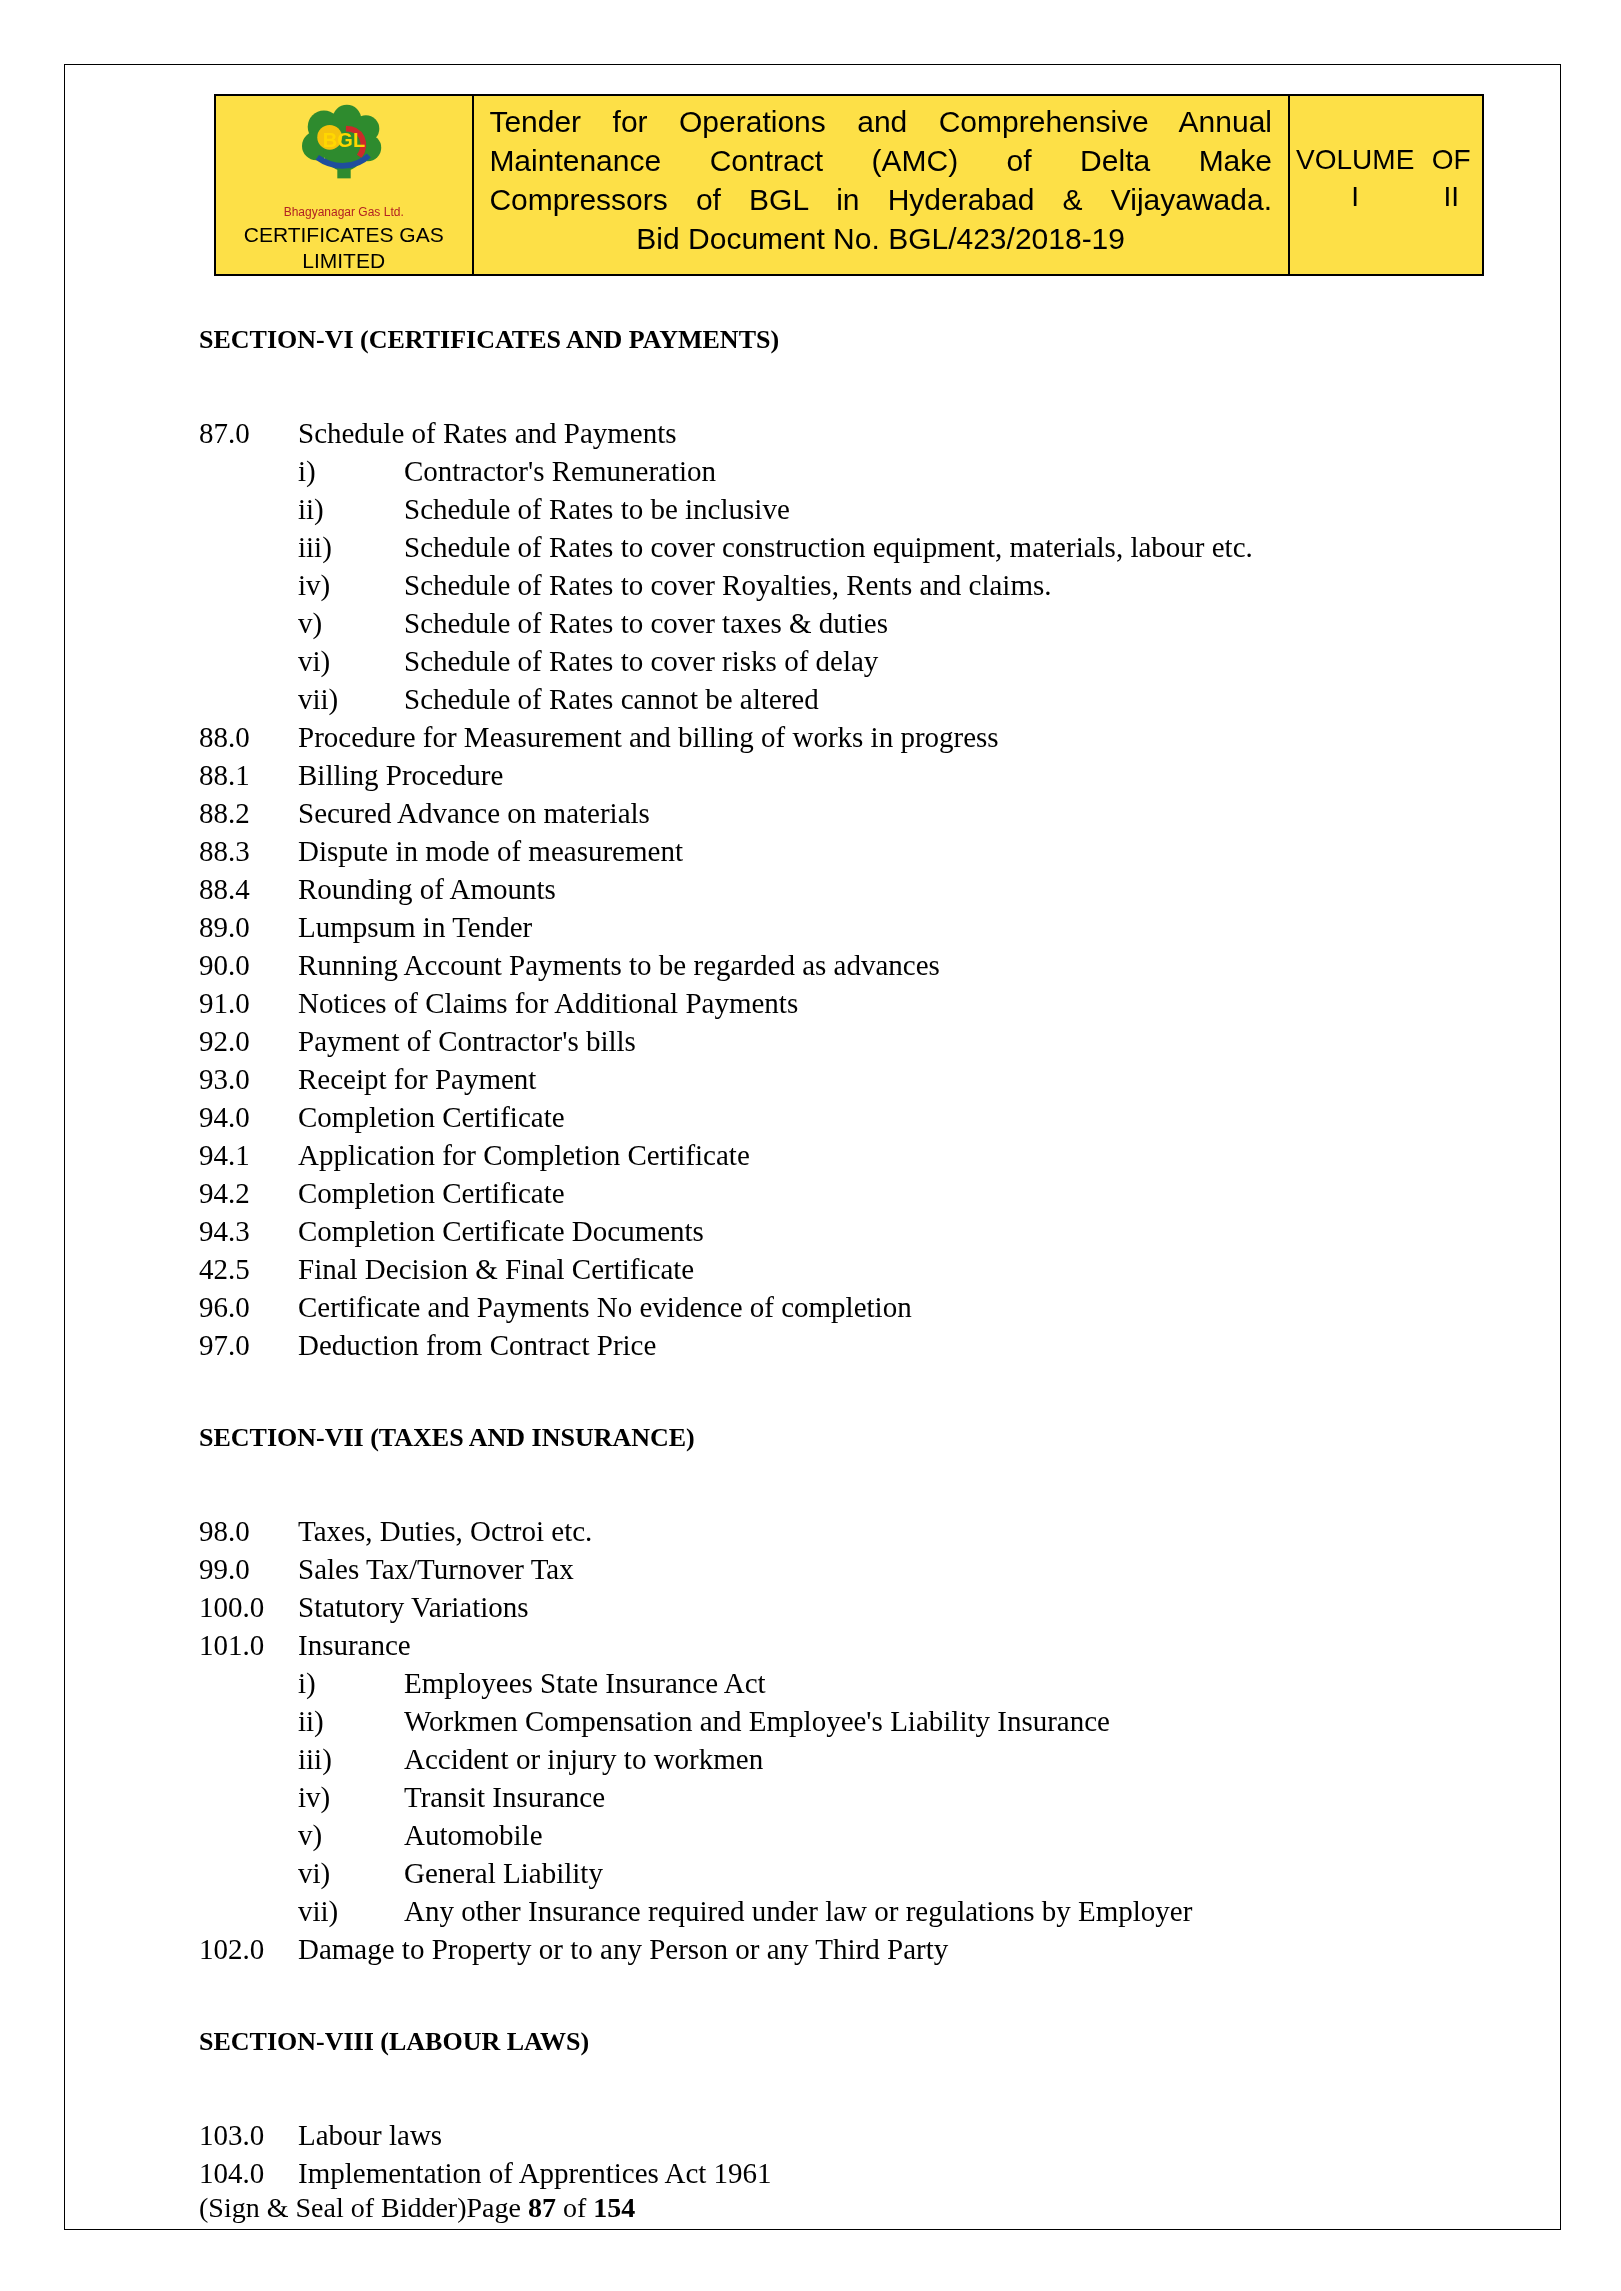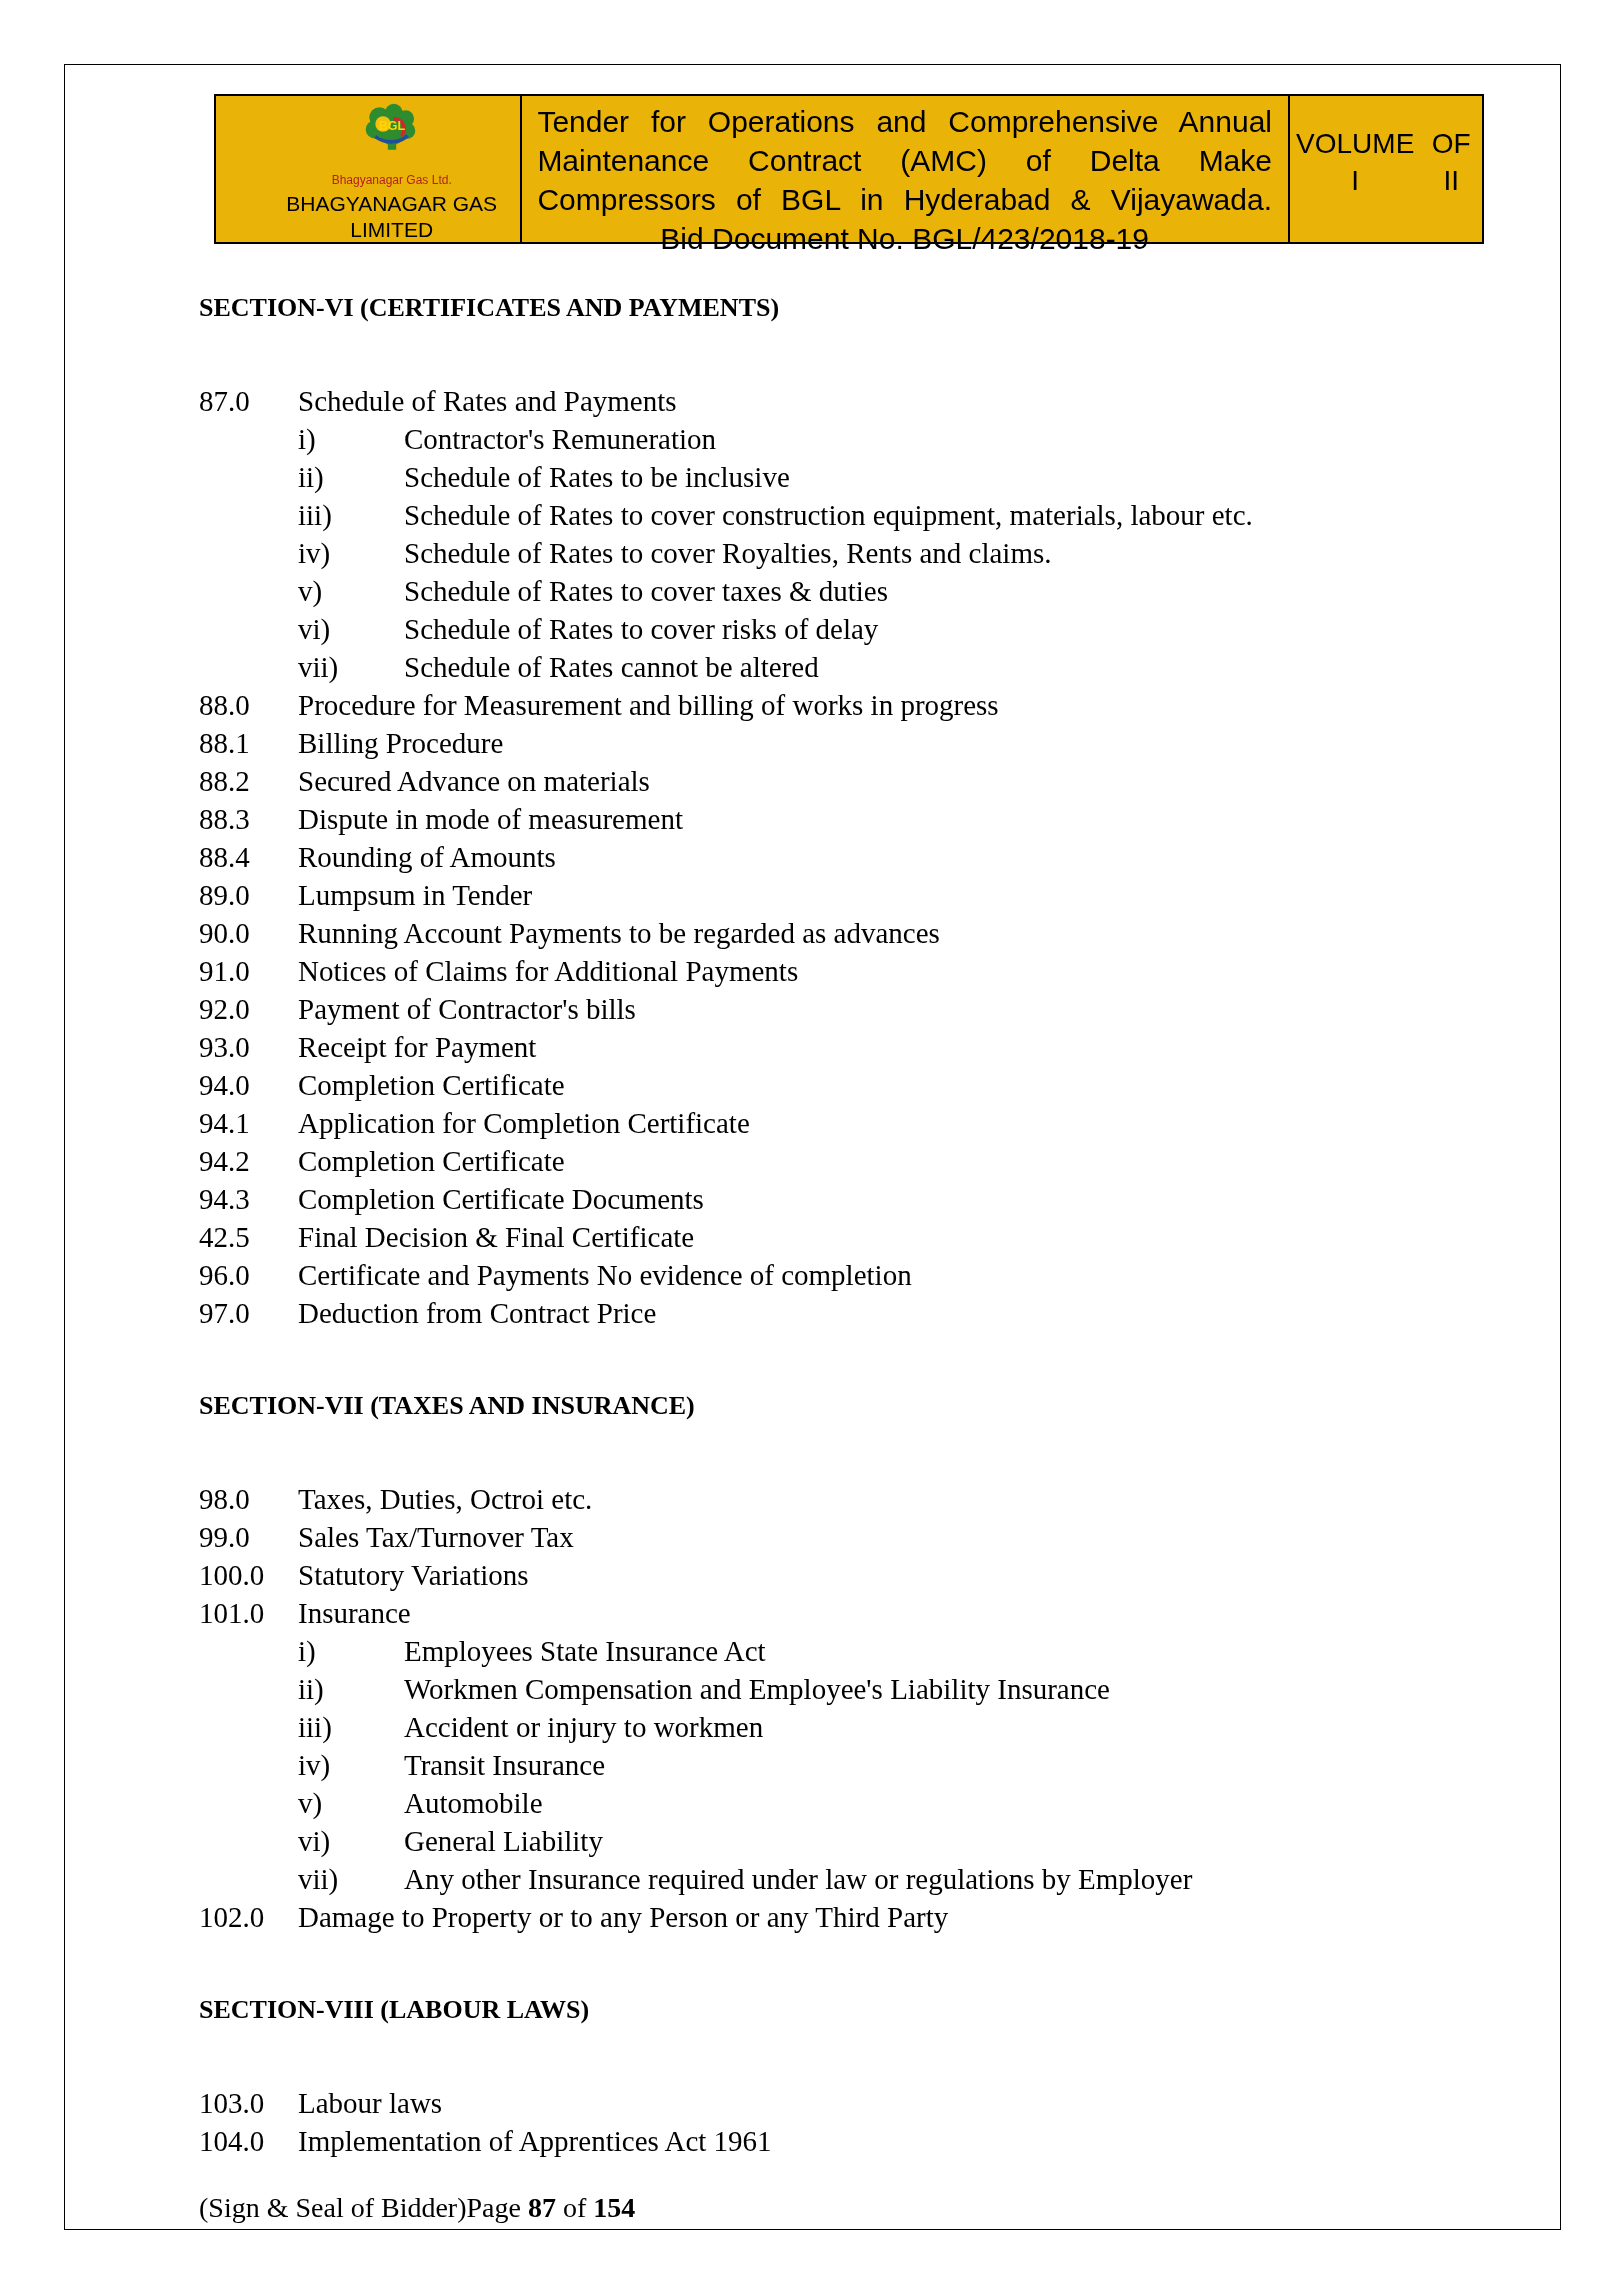--- a/index.html
+++ b/index.html
@@ -28,11 +28,10 @@
   .doc-header {
     display:flex;
     width:1270px;
-    height:150px;
+    height:182px;
     margin-left:14.7px;
     border:2px solid #000;
-    background:#eab308;
-    padding-left:48px;
+    background:#fde047;
   }
   .logo-cell {
     width:258px;

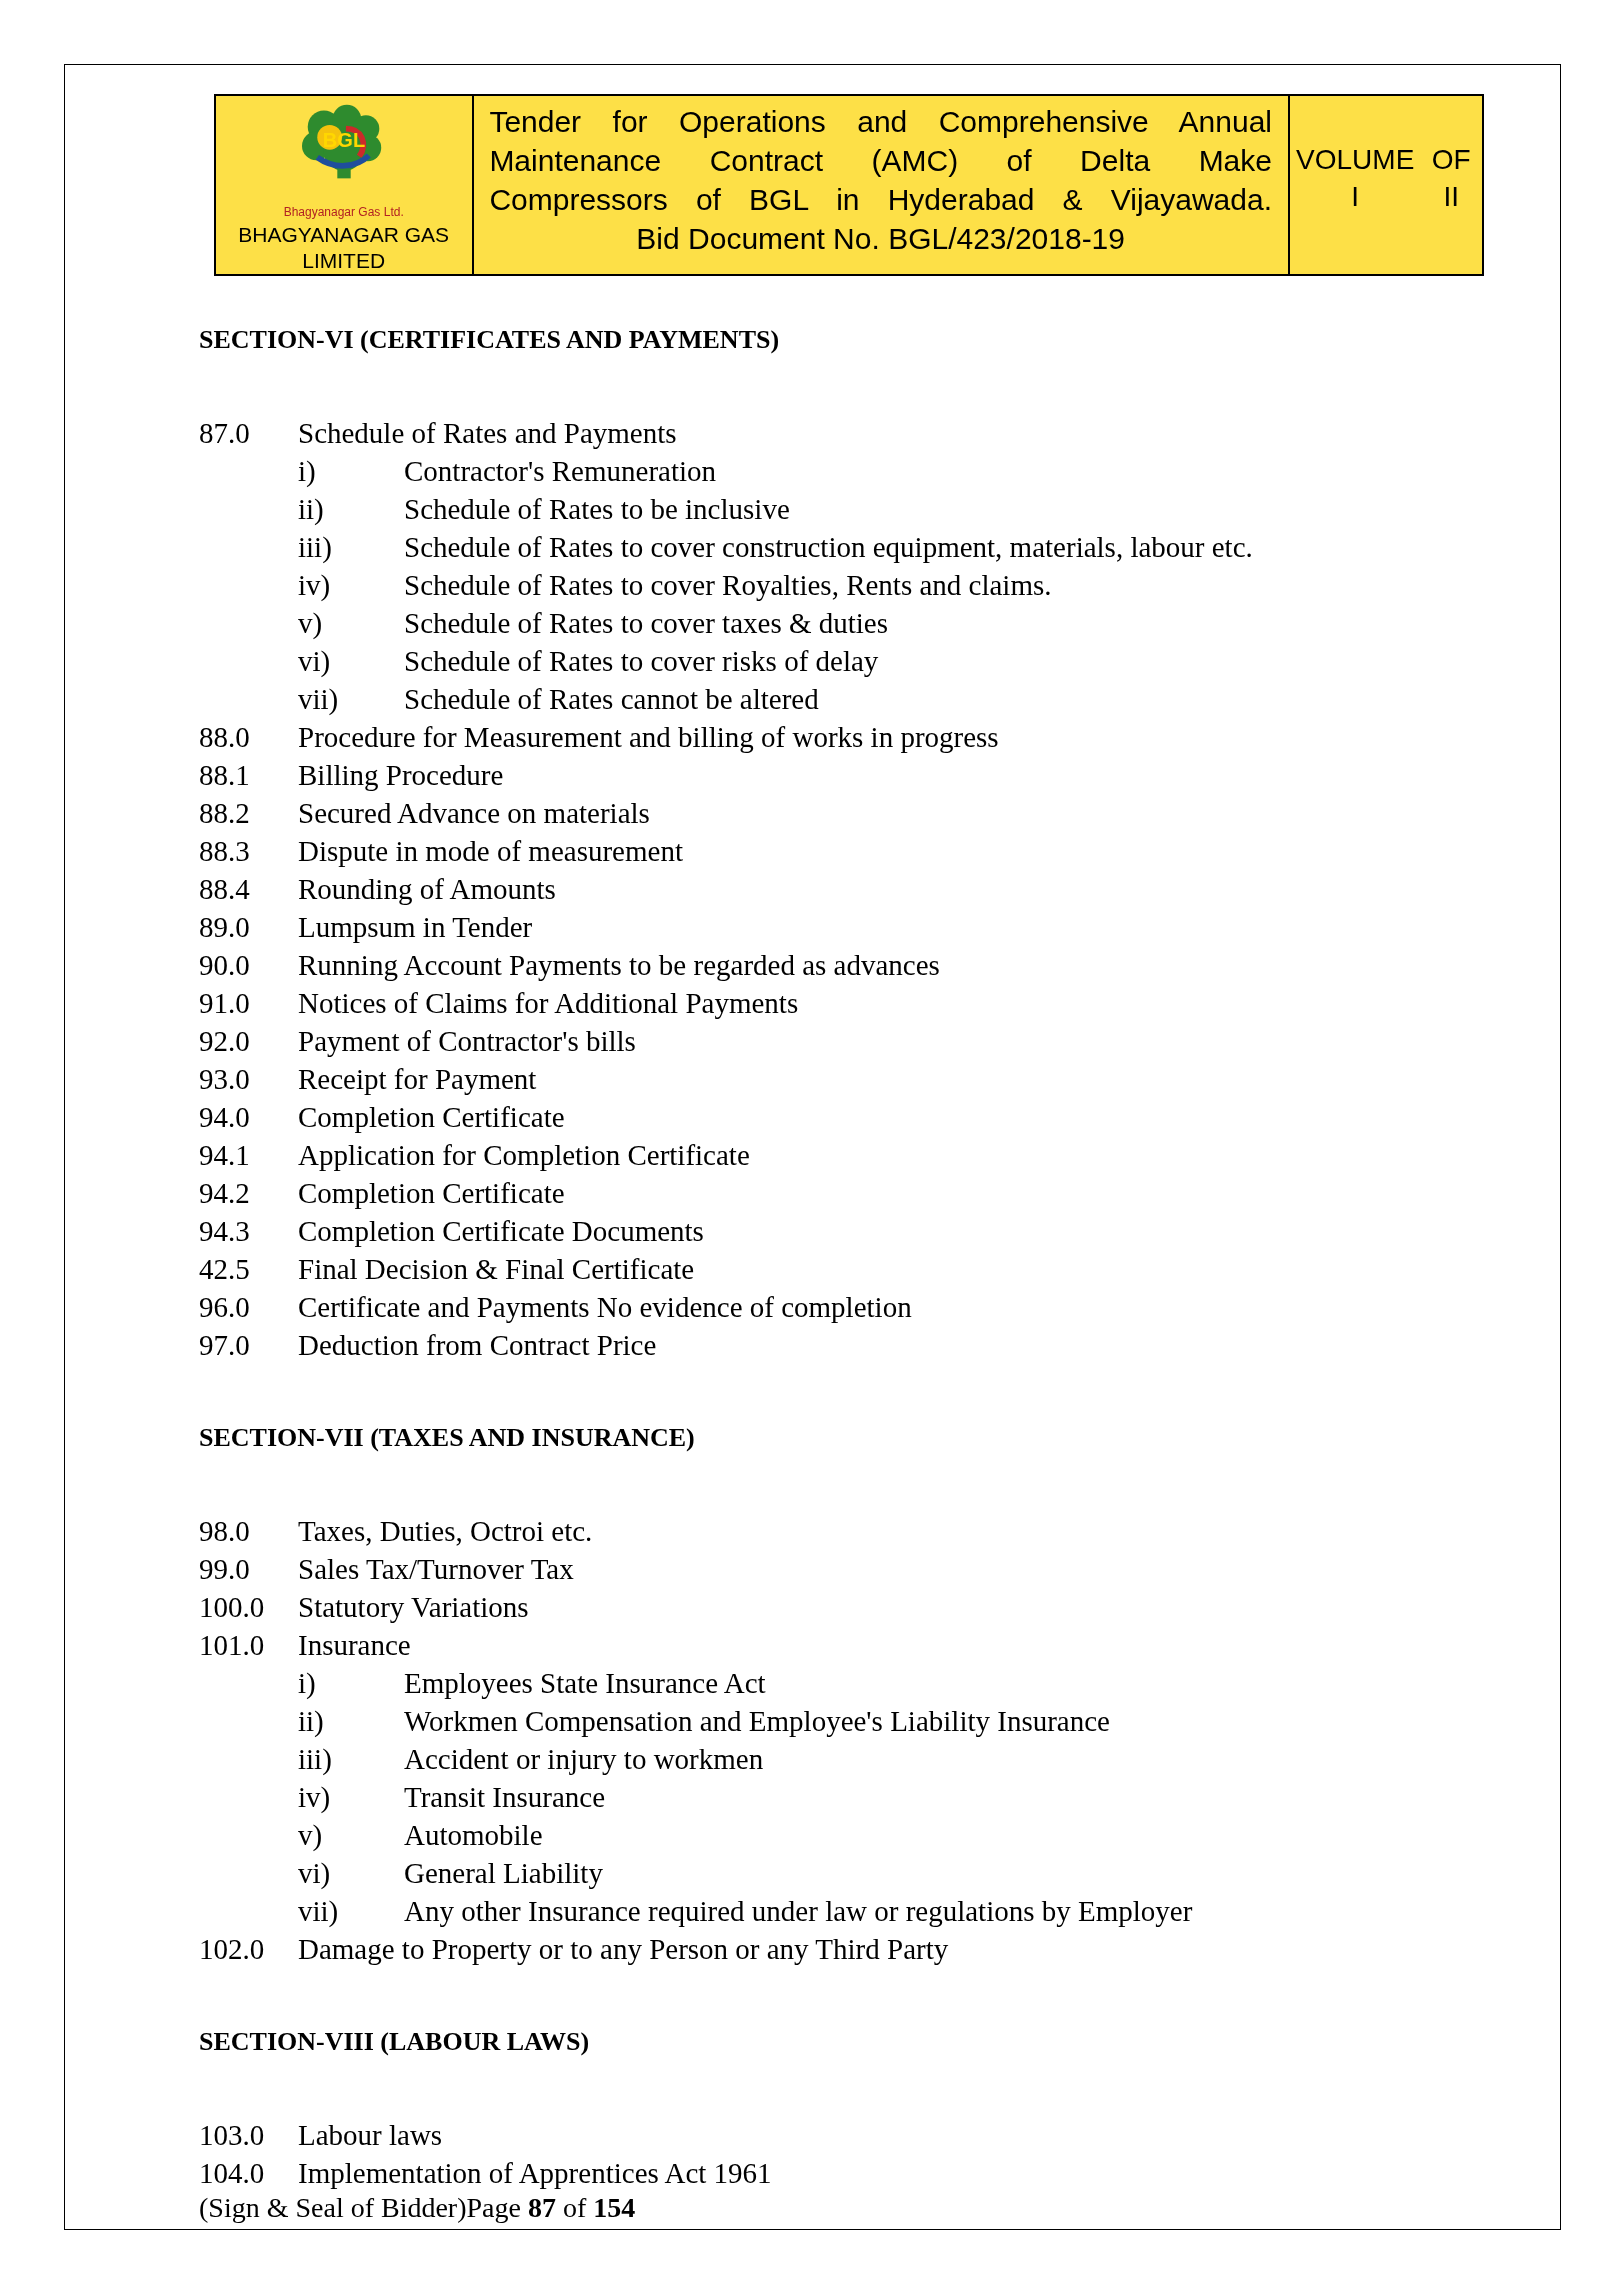--- a/index.html
+++ b/index.html
@@ -120,7 +120,7 @@
         </svg>
         <div class="logo-tagline">Bhagyanagar Gas Ltd.</div>
         <div class="company-name">
-          <div>BHAGYANAGAR GAS</div>
+          <div>CERTIFICATES GAS</div>
           <div>LIMITED</div>
         </div>
       </div>

